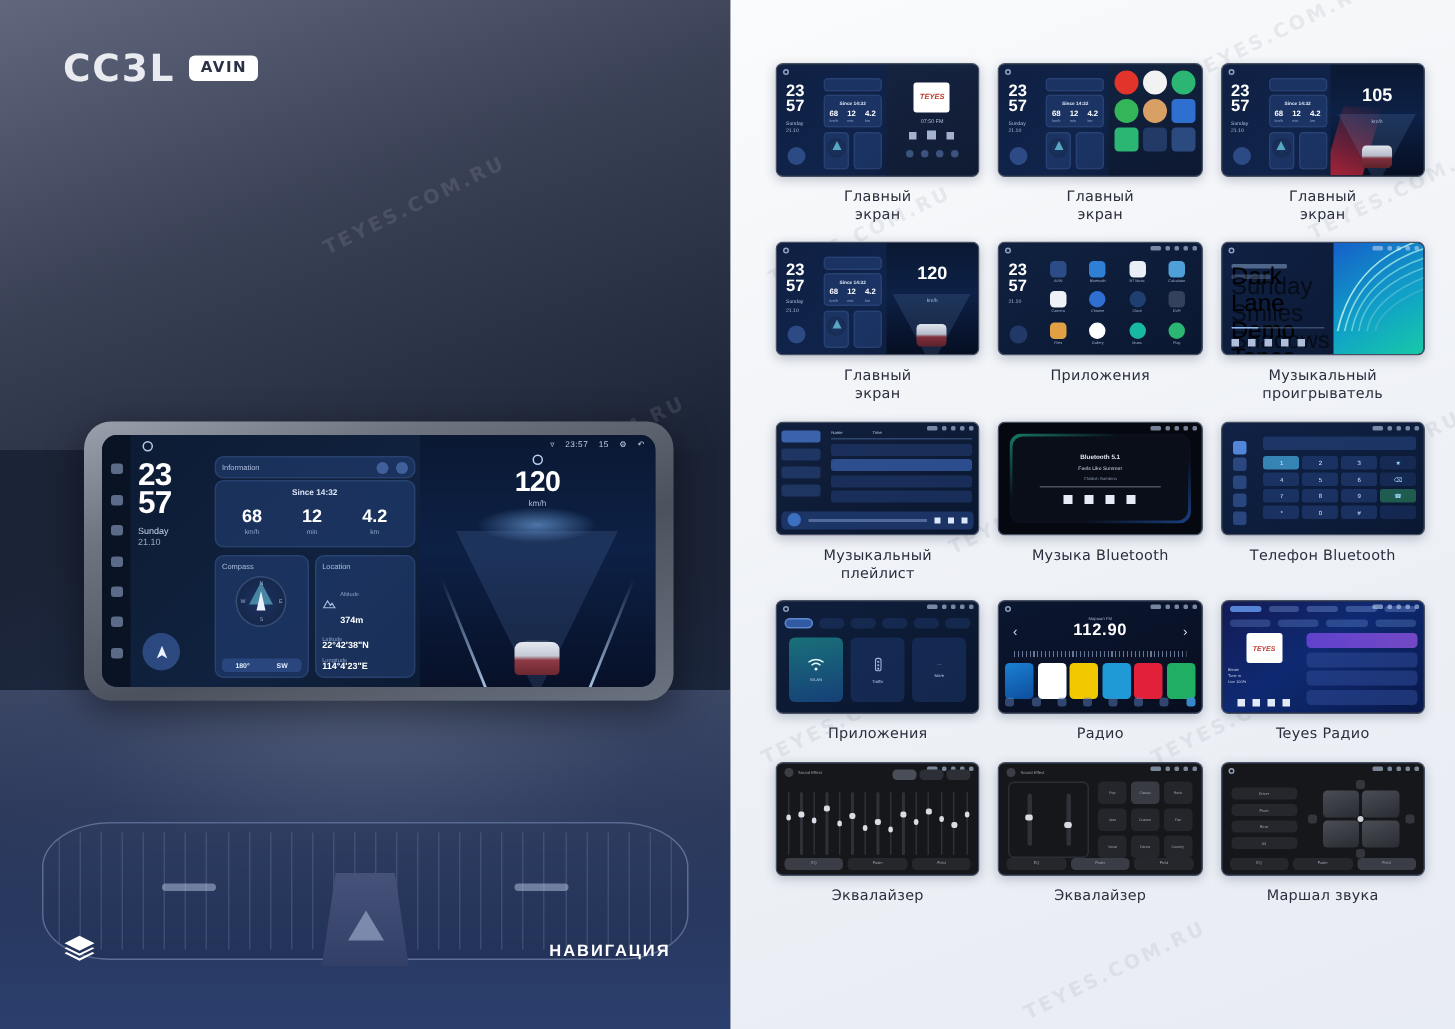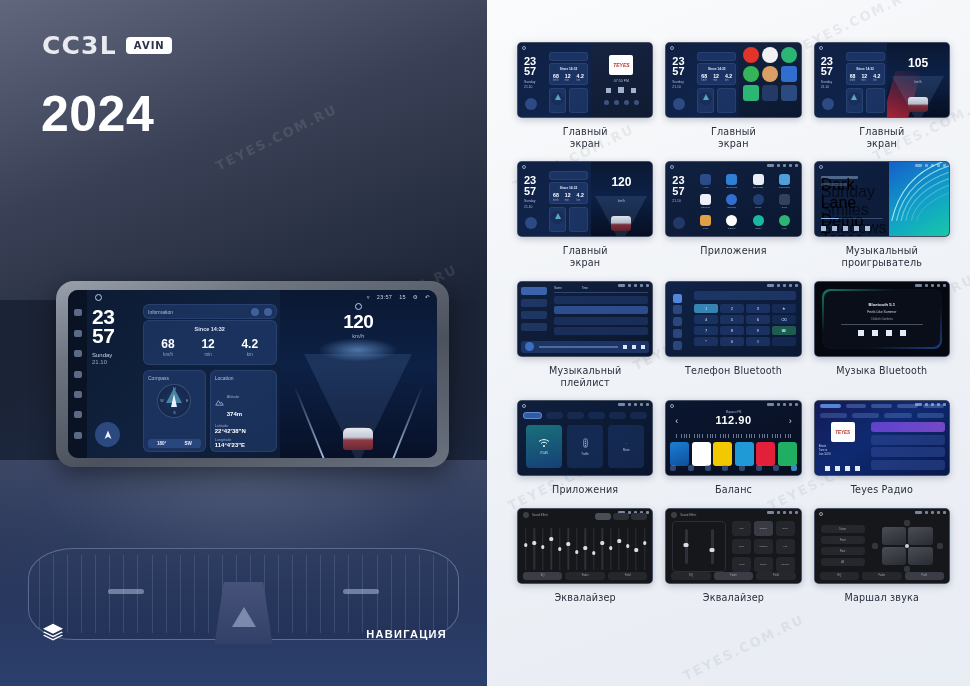--- a/index.html
+++ b/index.html
@@ -528,7 +528,6 @@
     </div>
 
     <div class="hero-title">
-      <div class="hero-year">2024</div>
     </div>
 
     <div class="console">

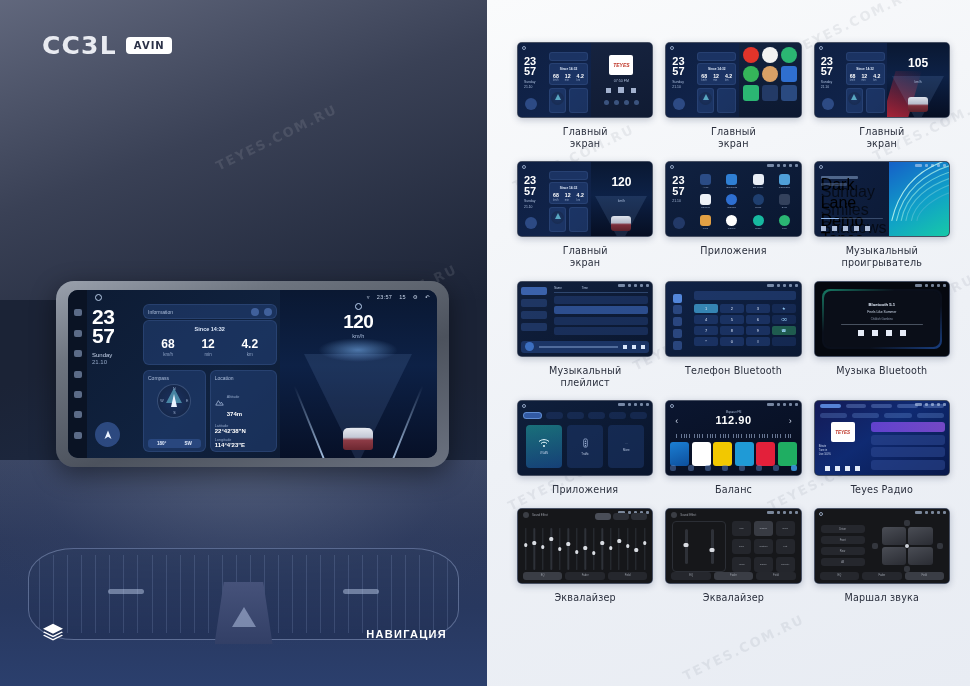--- a/index.html
+++ b/index.html
@@ -1076,6 +1076,35 @@
 
       <div class="cell">
         <div class="thumb">
+          <div class="scr-btm">
+            <div class="mini-status">
+                <i class="w"></i>
+                <i></i>
+                <i></i>
+                <i></i>
+                <i></i>
+              </div>
+            <div class="btm-card">
+              <div class="btm-inner">
+                <div class="btm-t1">Bluetooth 5.1</div>
+                <div class="btm-t2">Feels Like Summer</div>
+                <div class="btm-t3">Childish Gambino</div>
+                <div class="btm-bar"></div>
+                <div class="btm-ctrl">
+                  <i></i>
+                  <i></i>
+                  <i></i>
+                  <i></i>
+                </div>
+              </div>
+            </div>
+          </div>
+        </div>
+        <div class="cap">Музыка Bluetooth</div>
+      </div>
+
+      <div class="cell">
+        <div class="thumb">
           <div class="scr-bt">
             <div class="mini-status">
                 <i class="w"></i>
@@ -1119,35 +1148,6 @@
 
       <div class="cell">
         <div class="thumb">
-          <div class="scr-btm">
-            <div class="mini-status">
-                <i class="w"></i>
-                <i></i>
-                <i></i>
-                <i></i>
-                <i></i>
-              </div>
-            <div class="btm-card">
-              <div class="btm-inner">
-                <div class="btm-t1">Bluetooth 5.1</div>
-                <div class="btm-t2">Feels Like Summer</div>
-                <div class="btm-t3">Childish Gambino</div>
-                <div class="btm-bar"></div>
-                <div class="btm-ctrl">
-                  <i></i>
-                  <i></i>
-                  <i></i>
-                  <i></i>
-                </div>
-              </div>
-            </div>
-          </div>
-        </div>
-        <div class="cap">Музыка Bluetooth</div>
-      </div>
-
-      <div class="cell">
-        <div class="thumb">
           <div class="scr-set">
             <div class="mini-home"></div>
             <div class="mini-status">

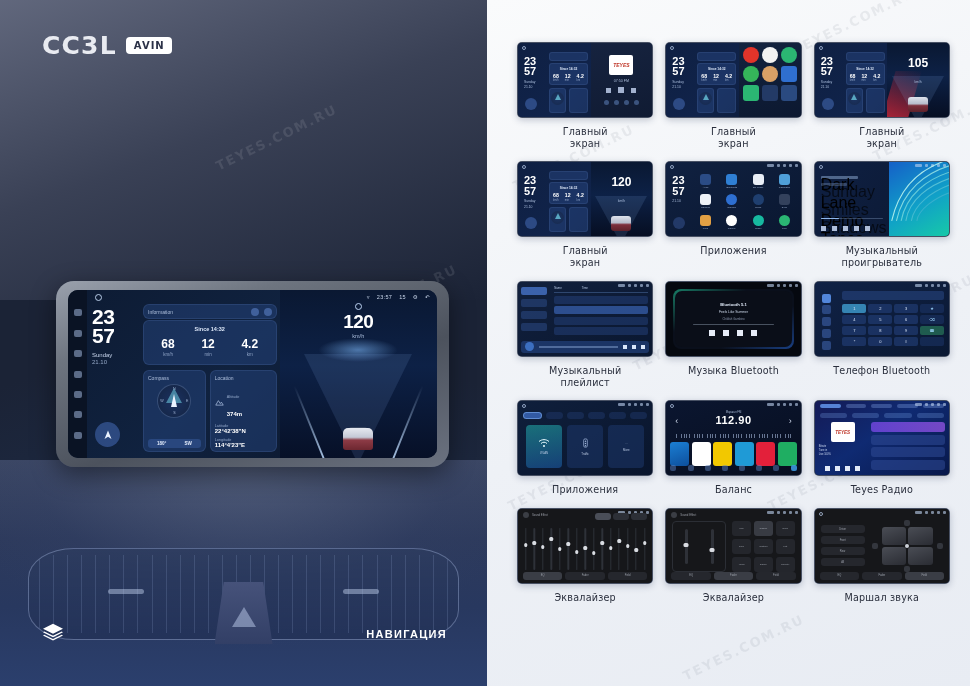--- a/index.html
+++ b/index.html
@@ -1231,7 +1231,7 @@
             </div>
           </div>
         </div>
-        <div class="cap">Баланс</div>
+        <div class="cap">Радио</div>
       </div>
 
       <div class="cell">

